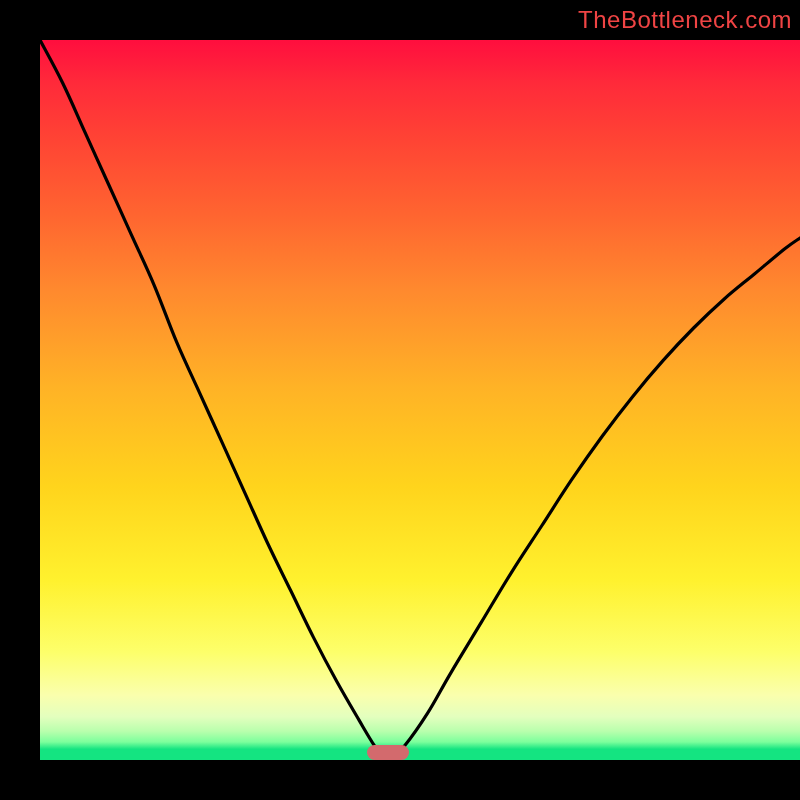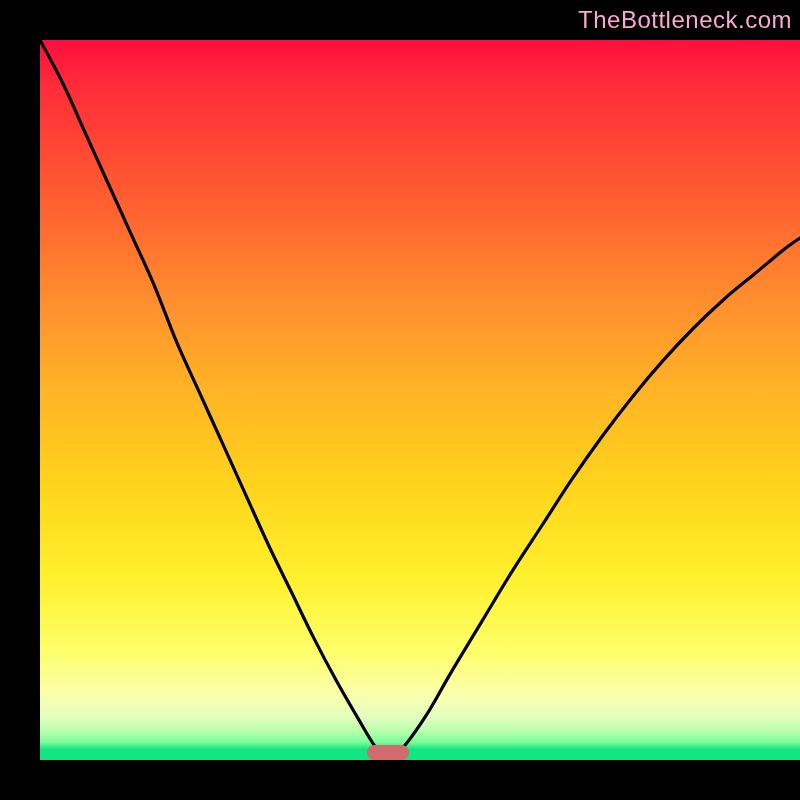--- a/index.html
+++ b/index.html
@@ -15,7 +15,7 @@
   }
   .watermark {
     position: absolute;
-    color: #f9a8d4;
+    color: #ef4444;
     font-size: 24px;
     letter-spacing: 0.5px;
   }

